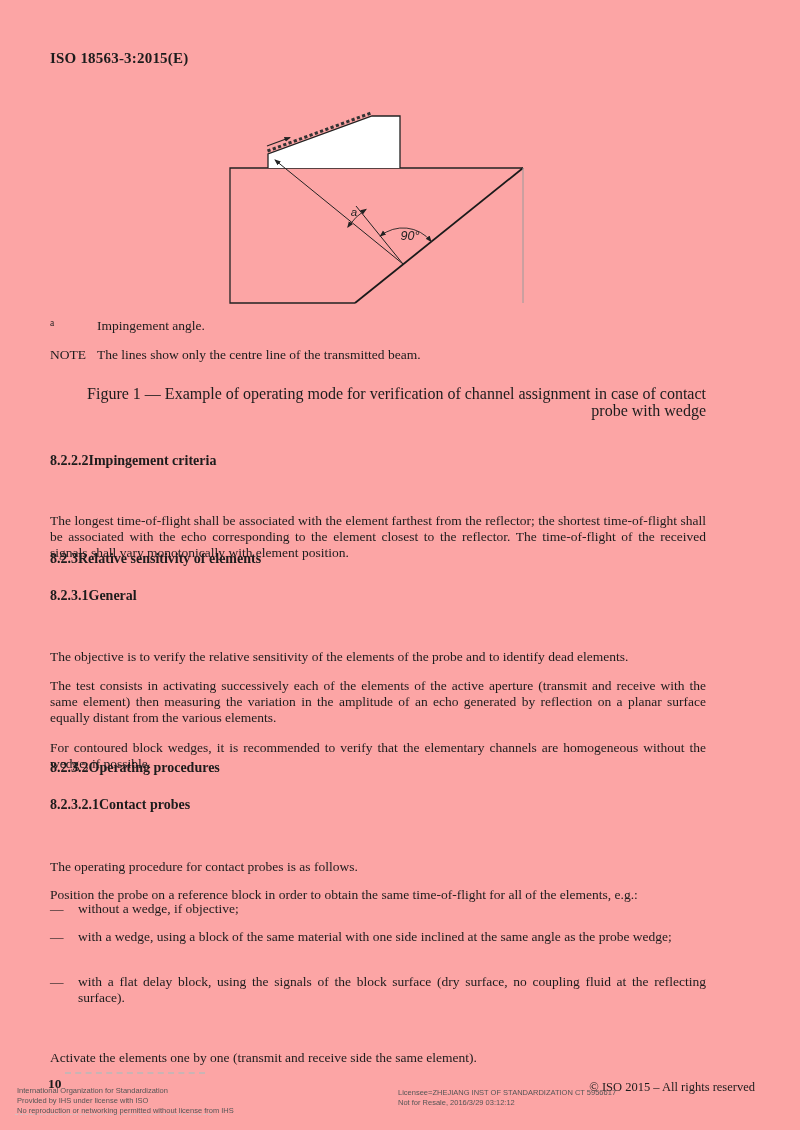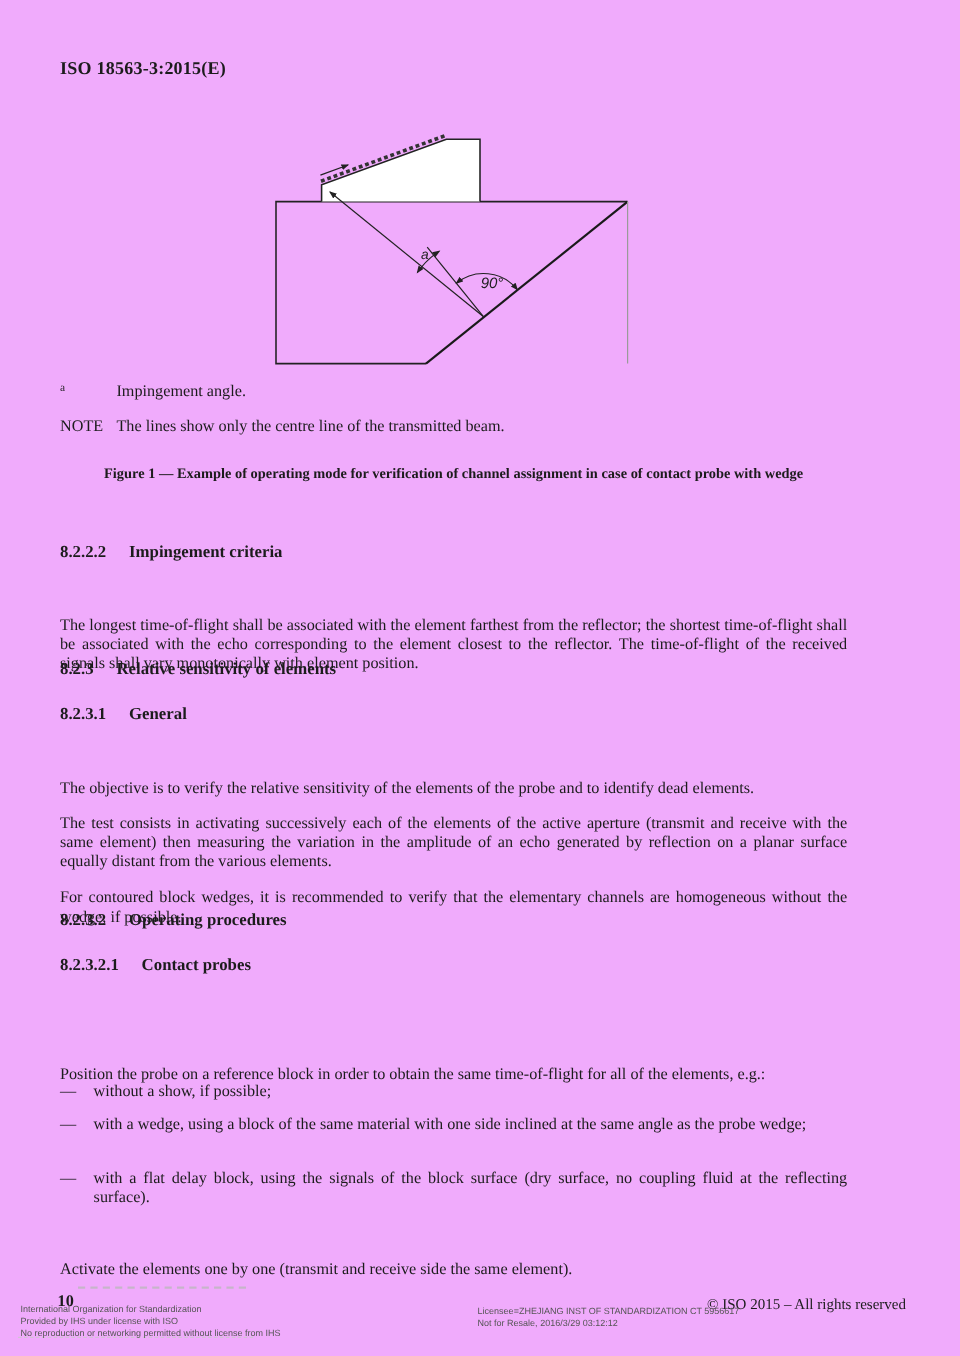--- a/index.html
+++ b/index.html
@@ -6,7 +6,7 @@
   .page{
     position:relative;
     width:800px;height:1130px;
-    background:#f0abfc;
+    background:#fca5a5;
     margin:0 auto;
     font-family:"Liberation Serif", serif;
     color:#1c1c1c;

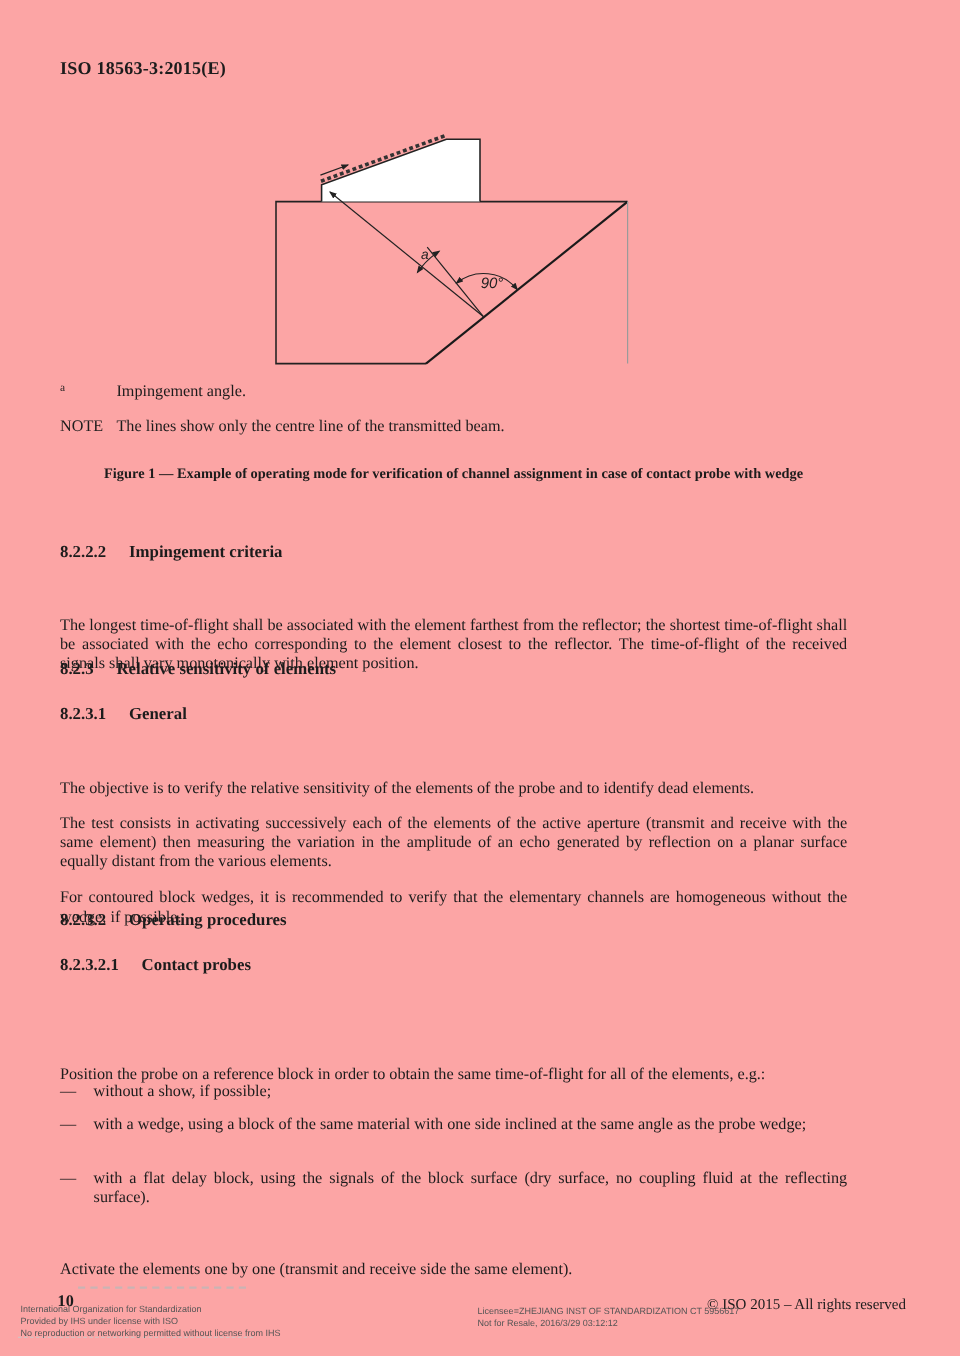--- a/index.html
+++ b/index.html
@@ -25,8 +25,8 @@
   .notelabel{display:inline-block;width:47px;}
   .caption{
     top:386px;left:50px;width:656px;
-    font-size:12px;font-weight:bold;line-height:16.5px;
-    text-align:center;
+    font-size:16px;font-weight:normal;line-height:16.5px;
+    text-align:right;
   }
   .heading{
     left:50px;width:656px;

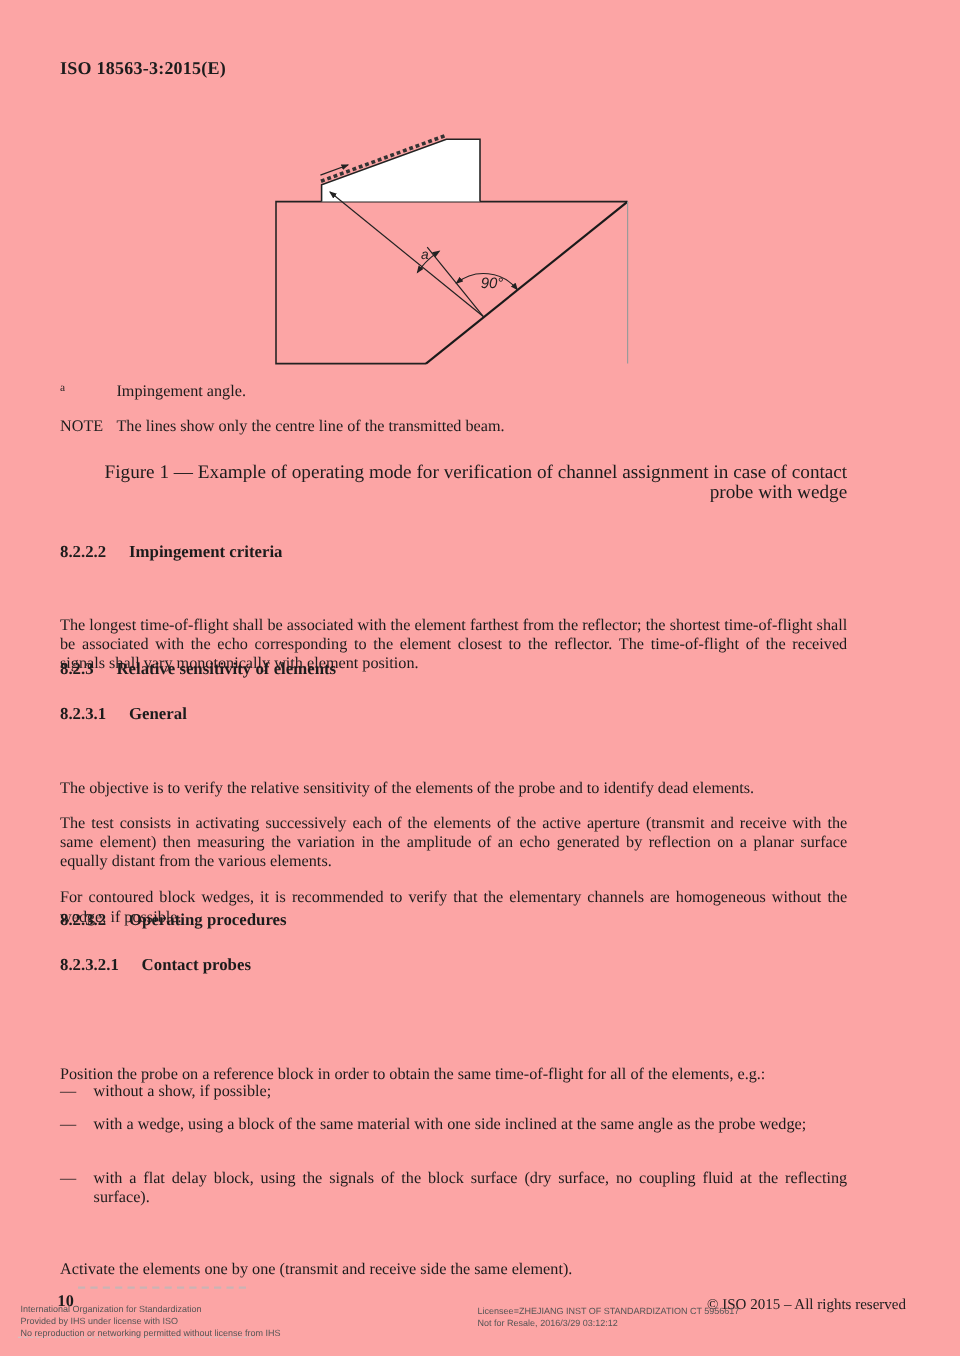--- a/index.html
+++ b/index.html
@@ -31,7 +31,7 @@
   .heading{
     left:50px;width:656px;
     font-size:14px;font-weight:bold;
-    display:flex;gap:19px;
+    display:flex;
   }
   .para{
     left:50px;width:656px;

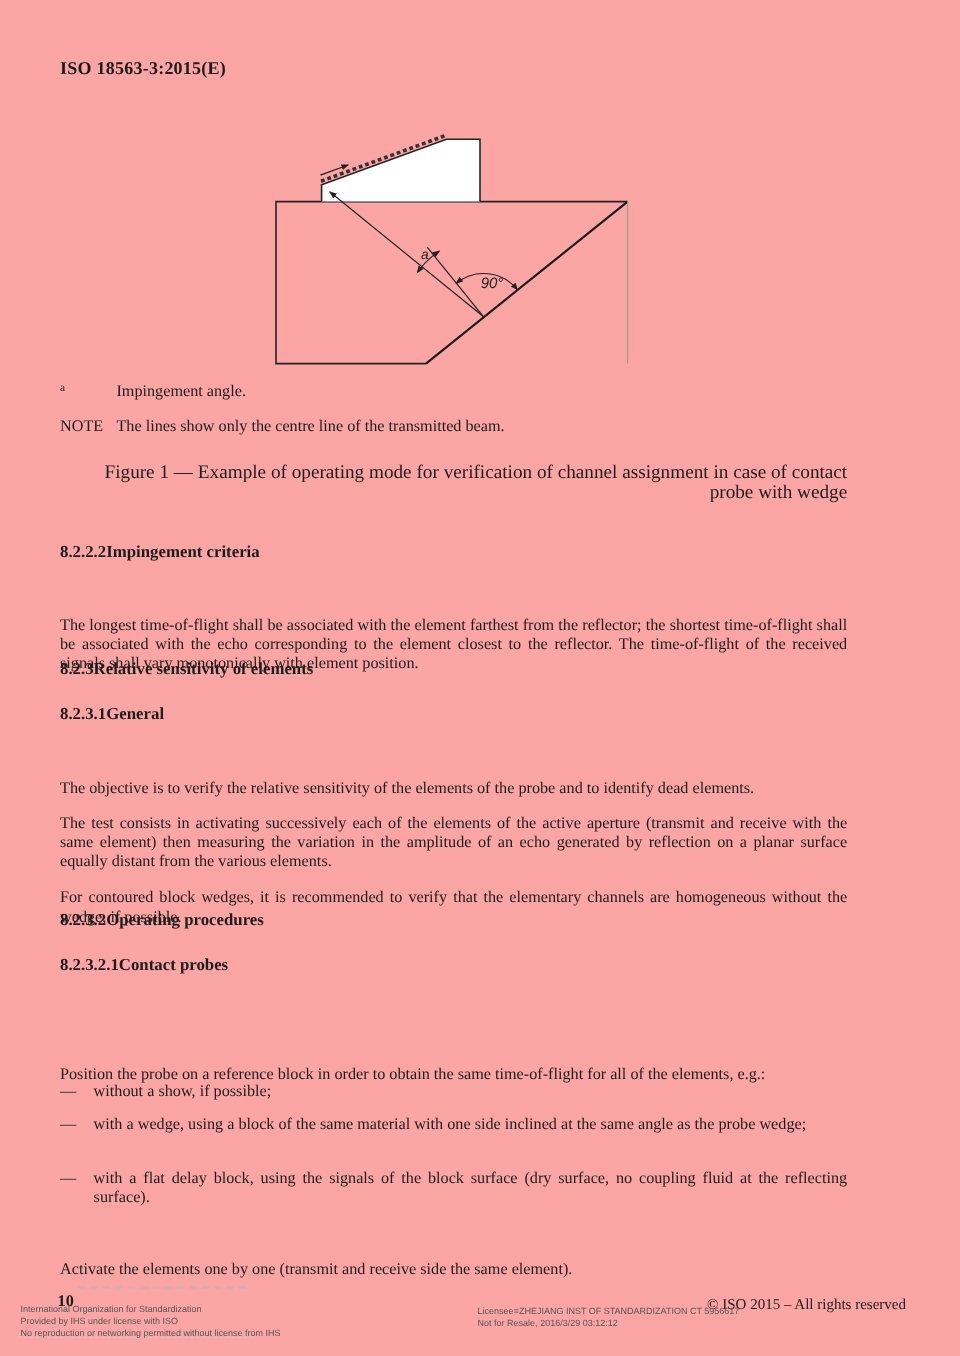--- a/index.html
+++ b/index.html
@@ -133,6 +133,7 @@
     <span>Contact probes</span>
   </div>
 
+  <div class="abs para" style="top:827px">The operating procedure for contact probes is as follows.</div>
 
   <div class="abs para" style="top:855px">Position the probe on a reference block in order to obtain the same time-of-flight for all of the elements, e.g.:</div>
 

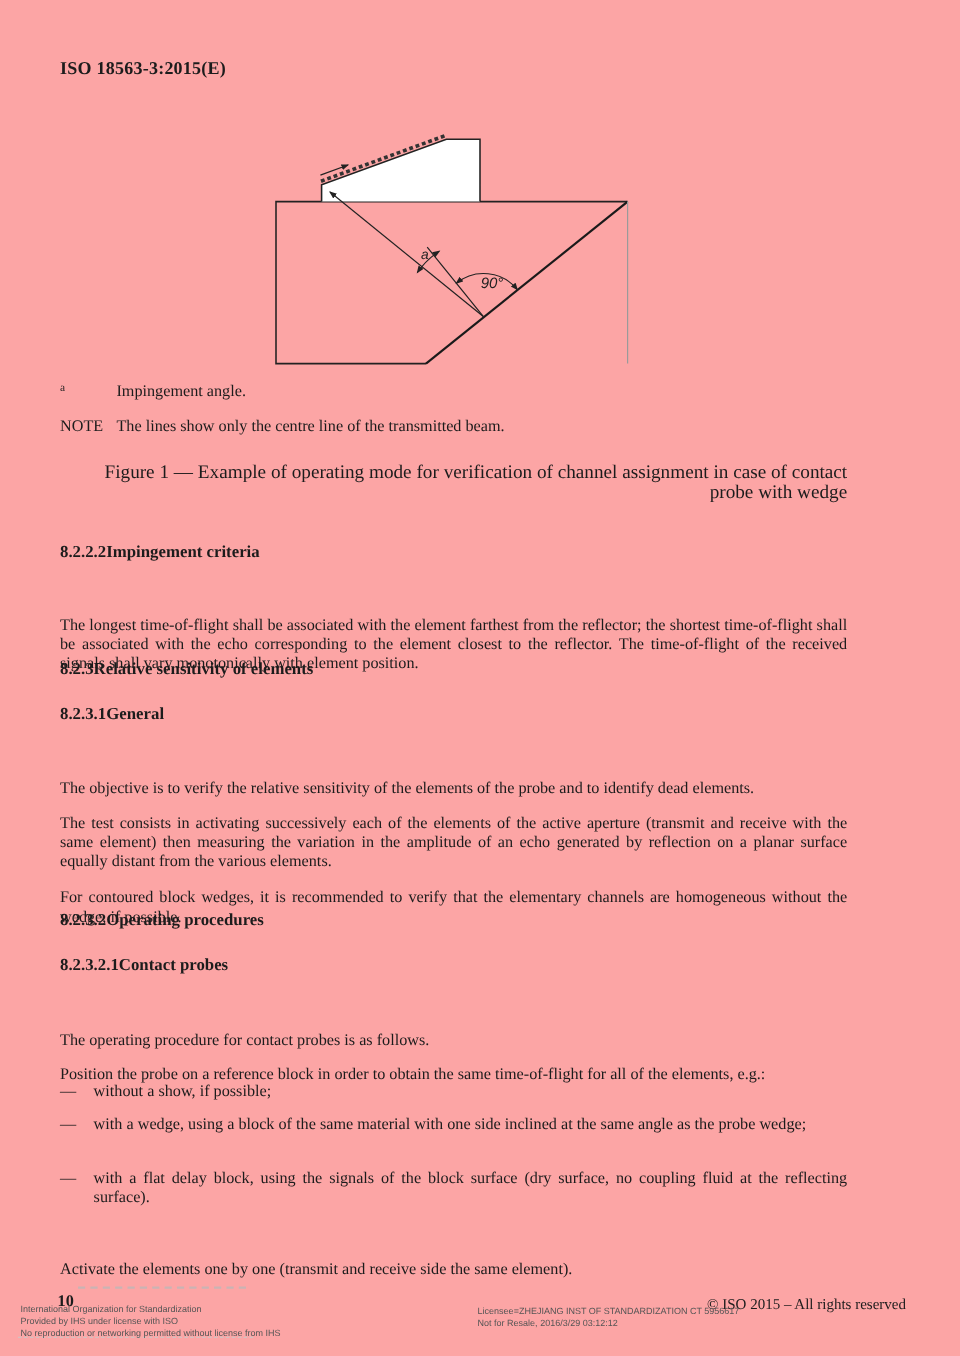--- a/index.html
+++ b/index.html
@@ -139,7 +139,7 @@
 
   <div class="abs bullet" style="top:901px">
     <span class="dash">—</span>
-    <span>without a show, if possible;</span>
+    <span>without a wedge, if objective;</span>
   </div>
 
   <div class="abs bullet" style="top:929px">

